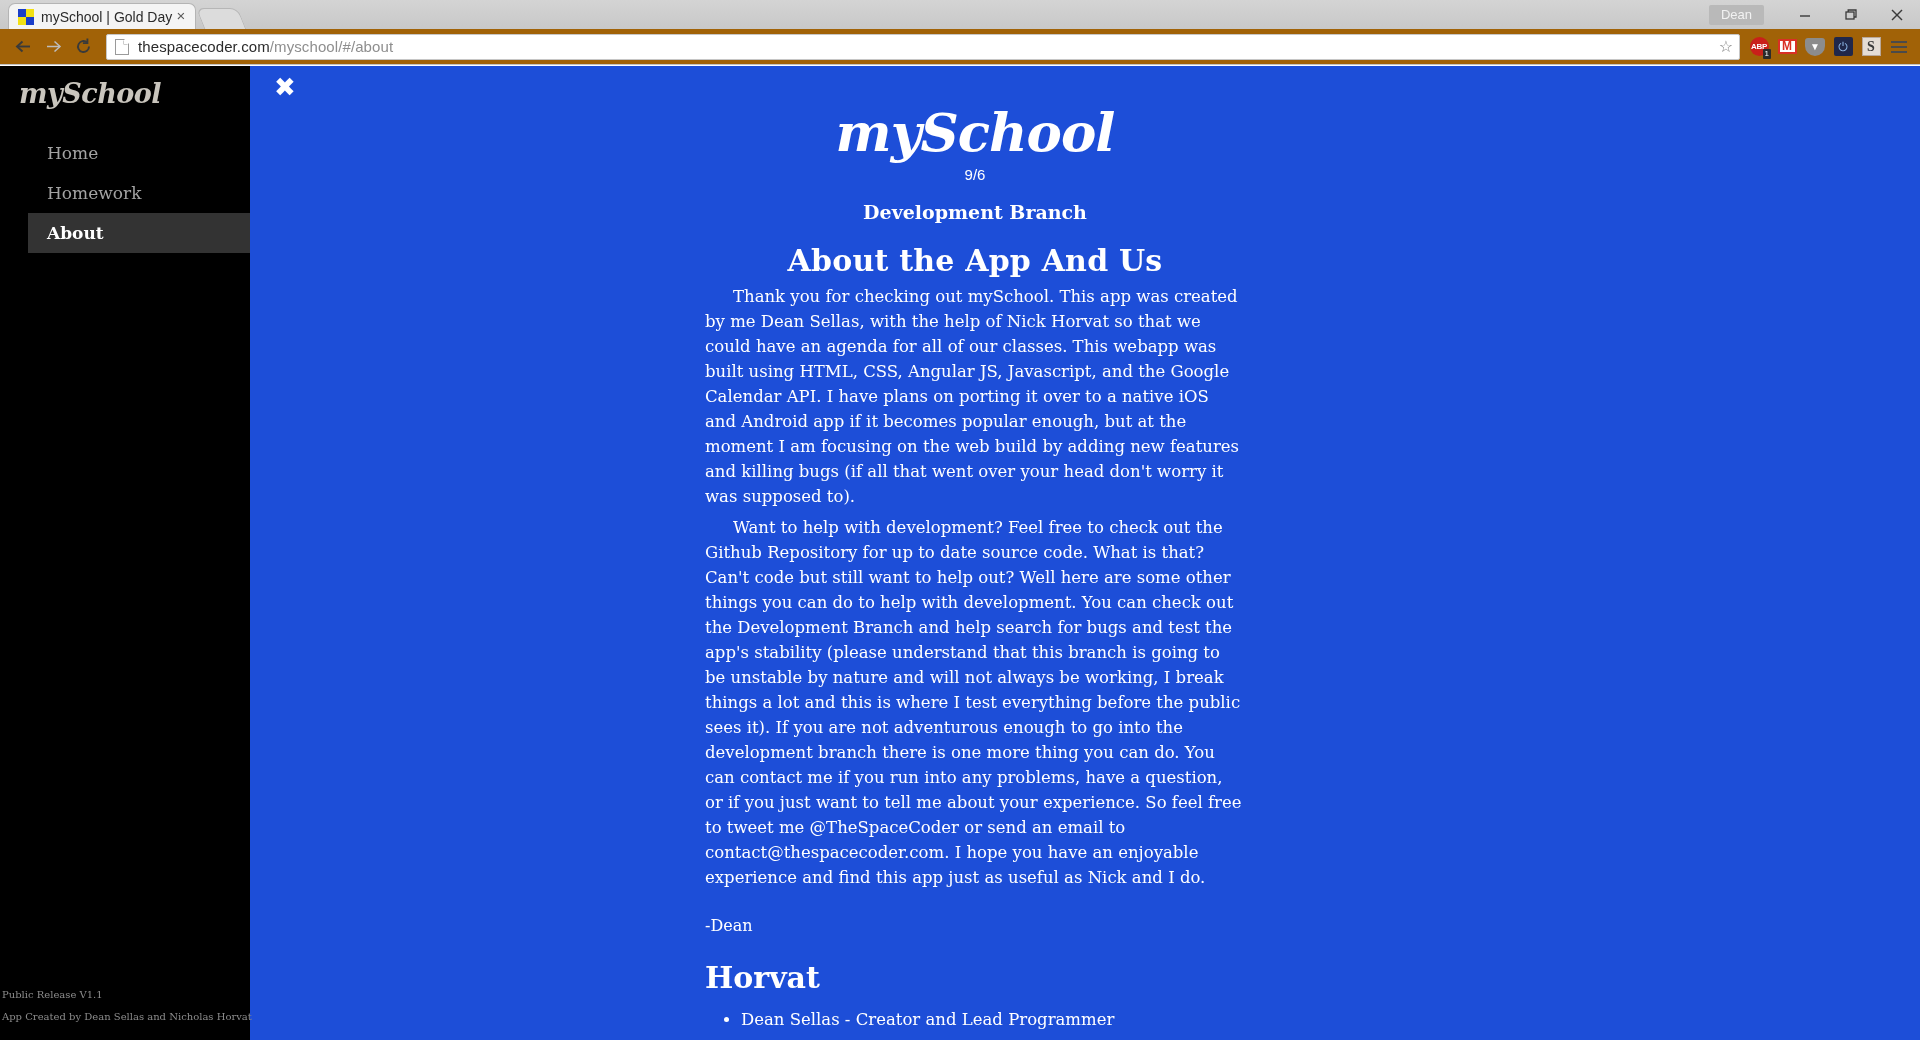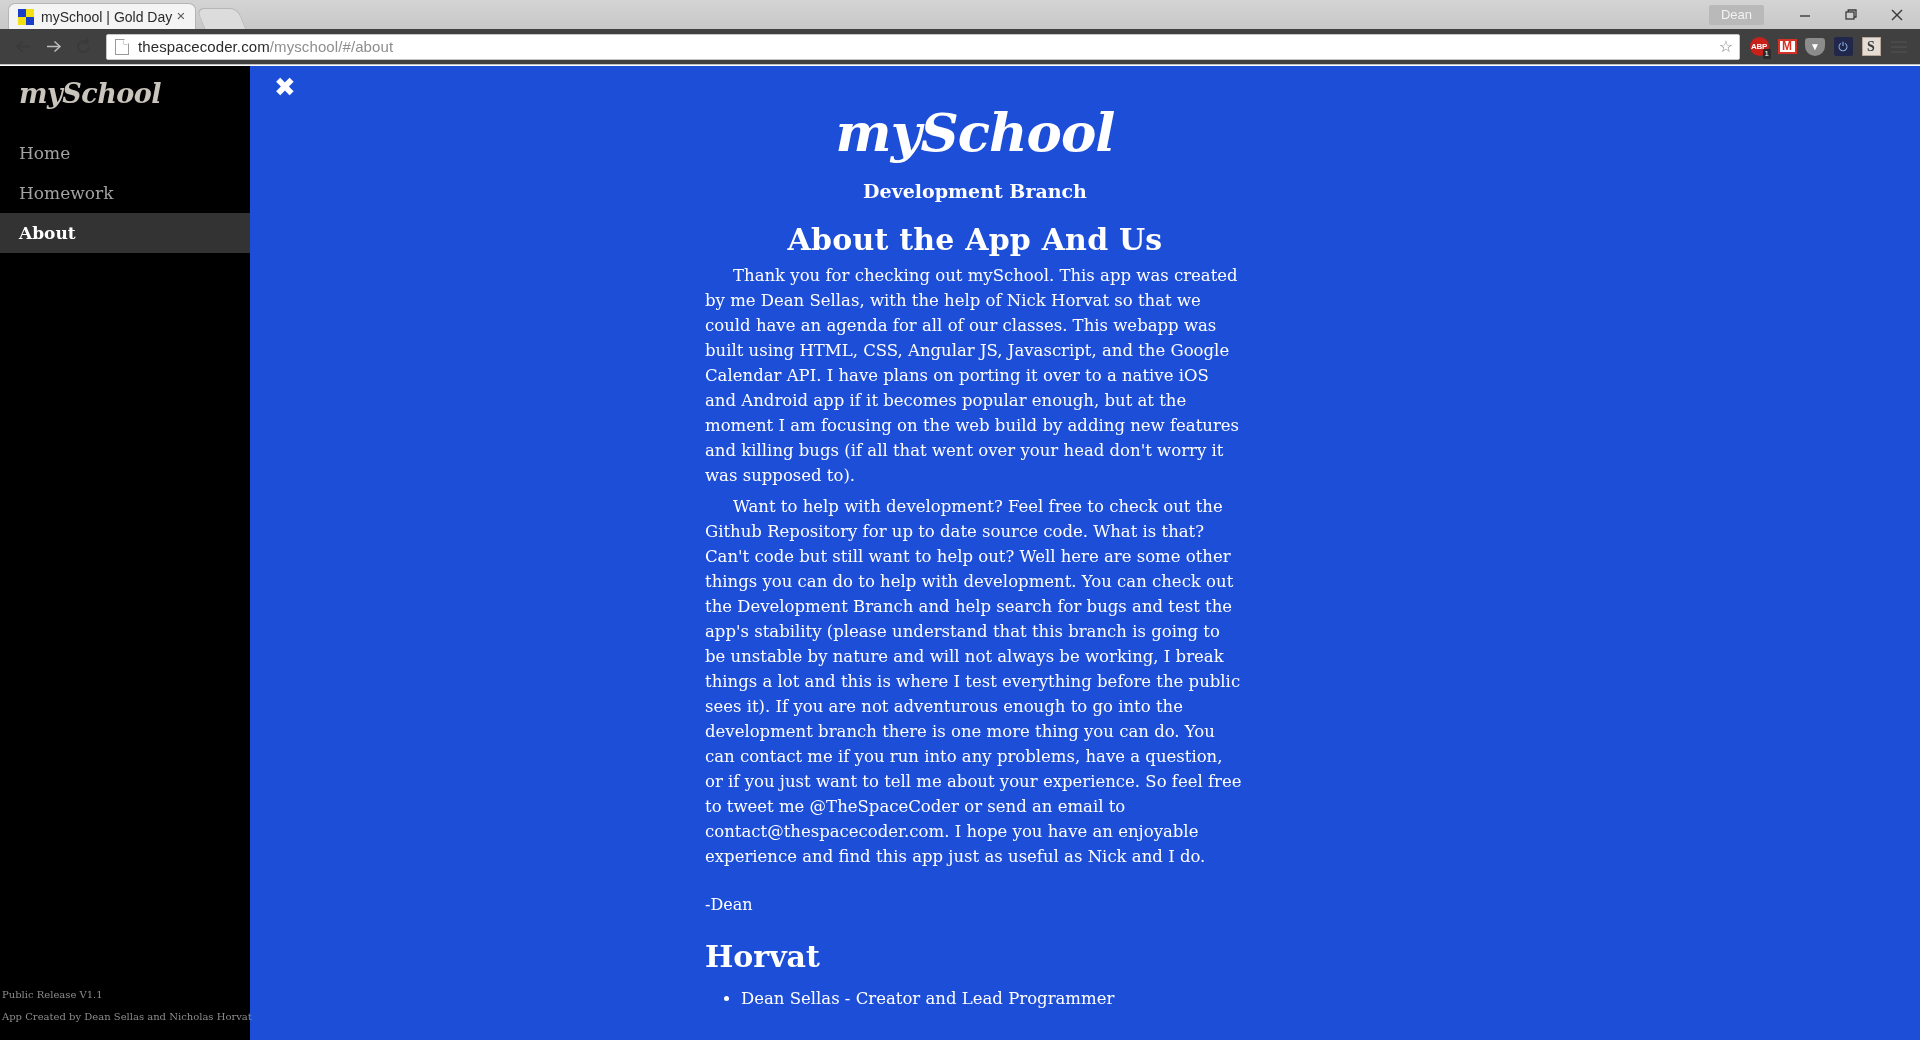--- a/index.html
+++ b/index.html
@@ -95,7 +95,7 @@
 
   .toolbar {
     height: 36px;
-    background: #404040;
+    background: #a16207;
     border-bottom: 1px solid #c3c3c3;
     display: flex;
     align-items: center;

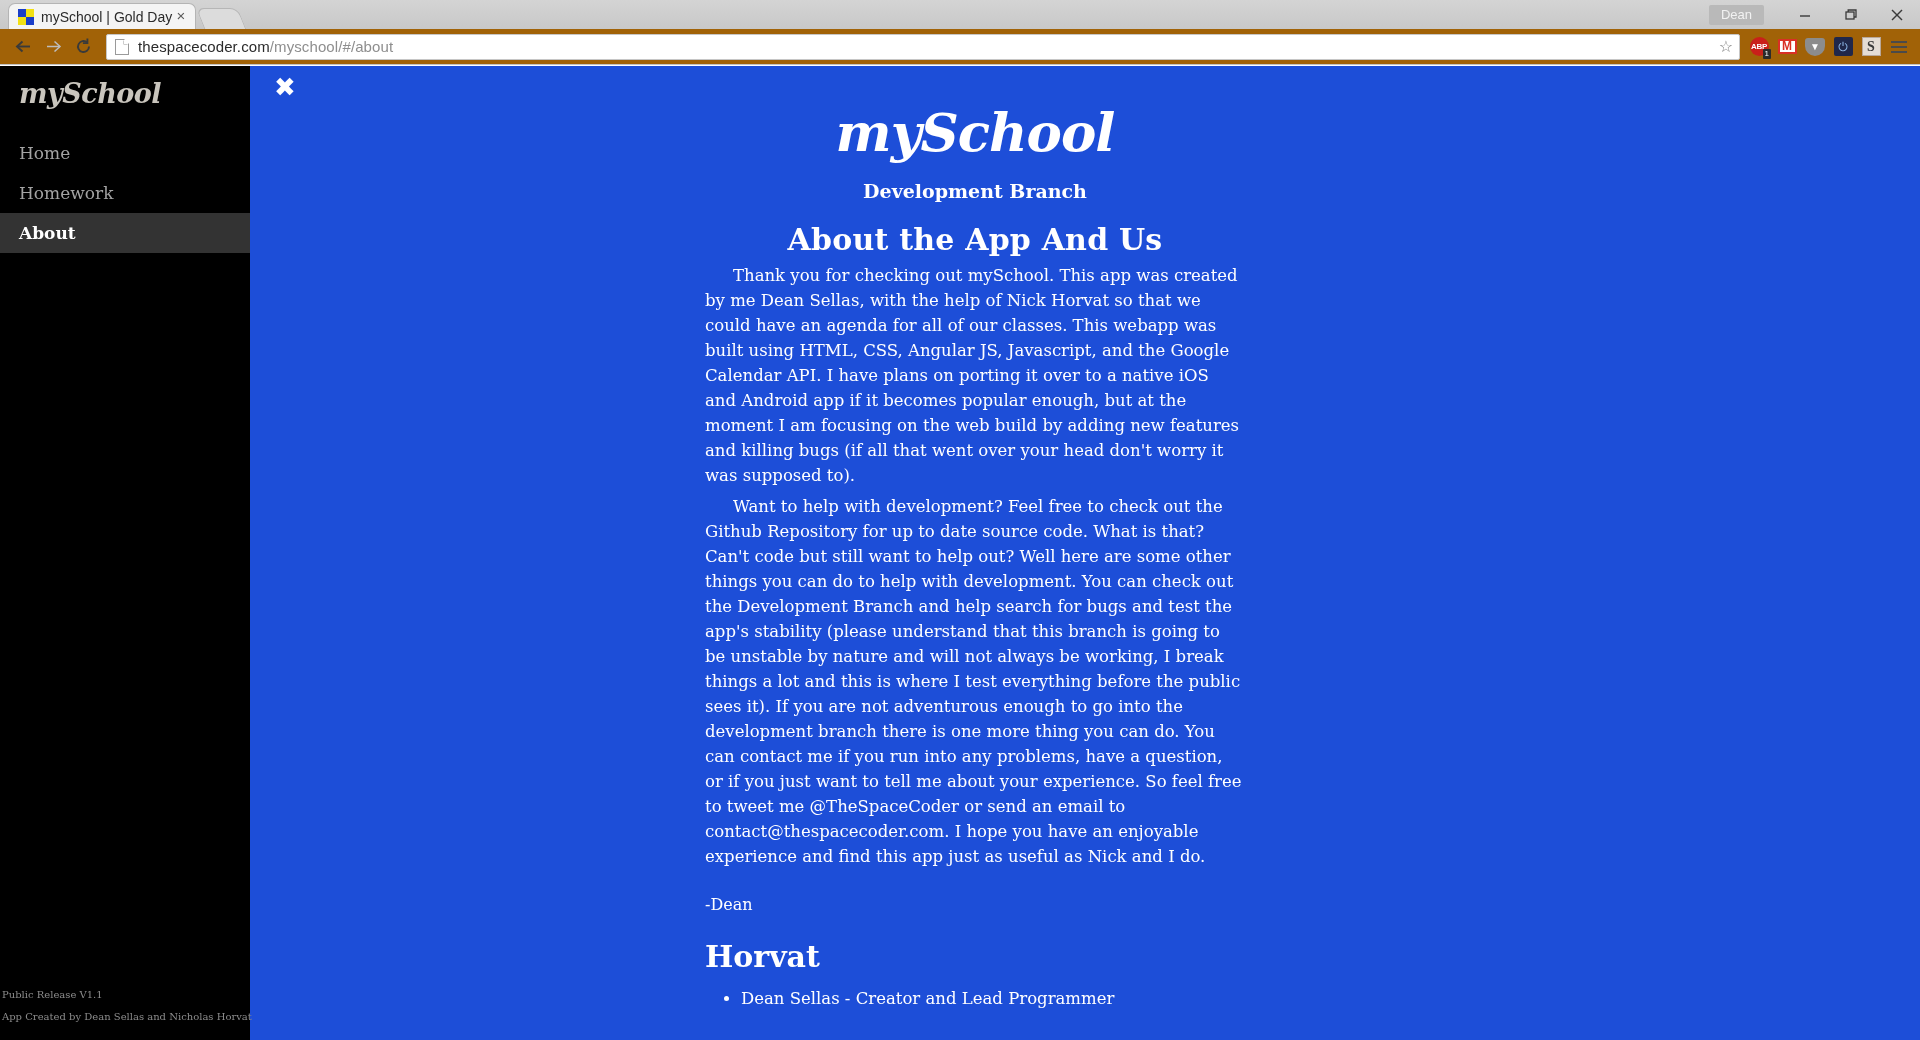--- a/index.html
+++ b/index.html
@@ -219,7 +219,7 @@
     padding: 12px 0 0 19px;
     letter-spacing: -0.5px;
   }
-  .nav { margin-top: 24px; }
+  .nav { margin-top: 24px; margin-left: 28px; }
   .nav-item {
     display: block;
     font-family: "DejaVu Serif", serif;

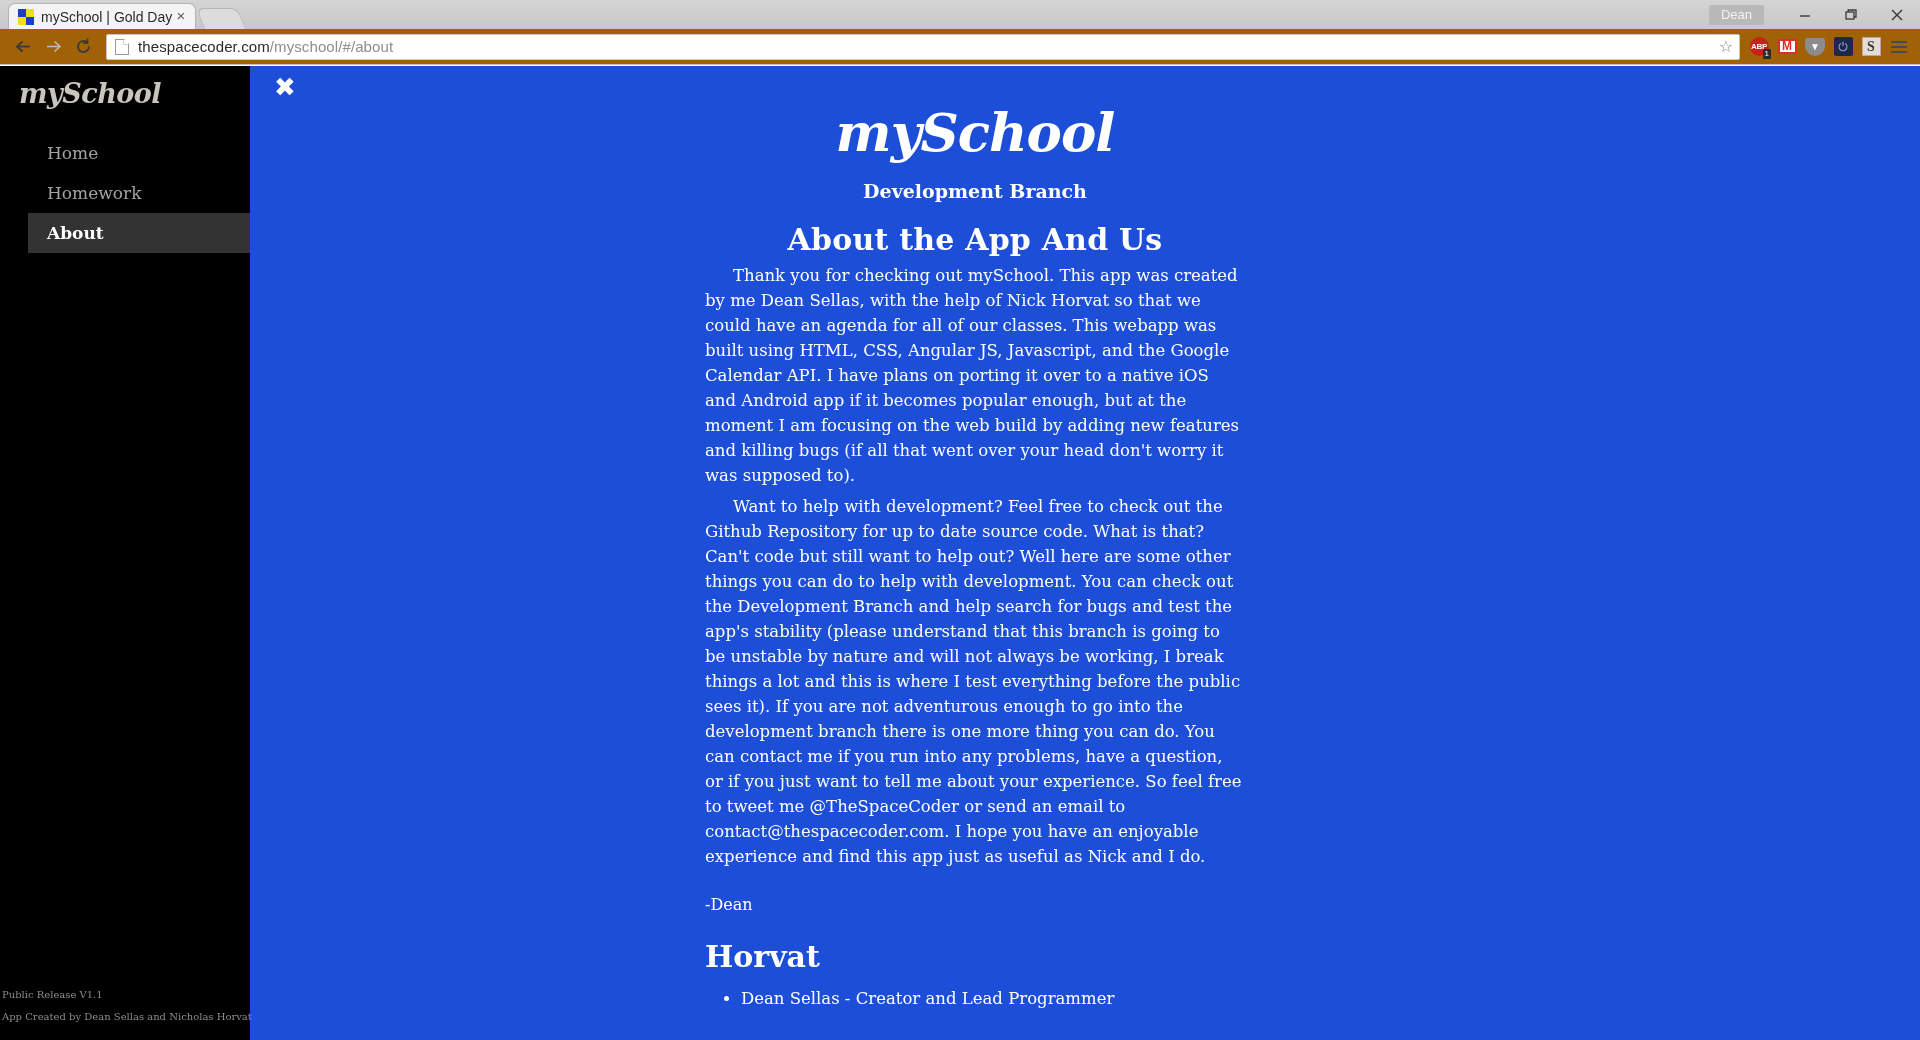--- a/index.html
+++ b/index.html
@@ -452,6 +452,7 @@
 
       <div class="page-col">
         <div class="logo-big">mySchool</div>
+        <div class="date-line">9/6</div>
         <div class="branch-line">Development Branch</div>
 
         <h1 class="page-h1">About the App And Us</h1>

